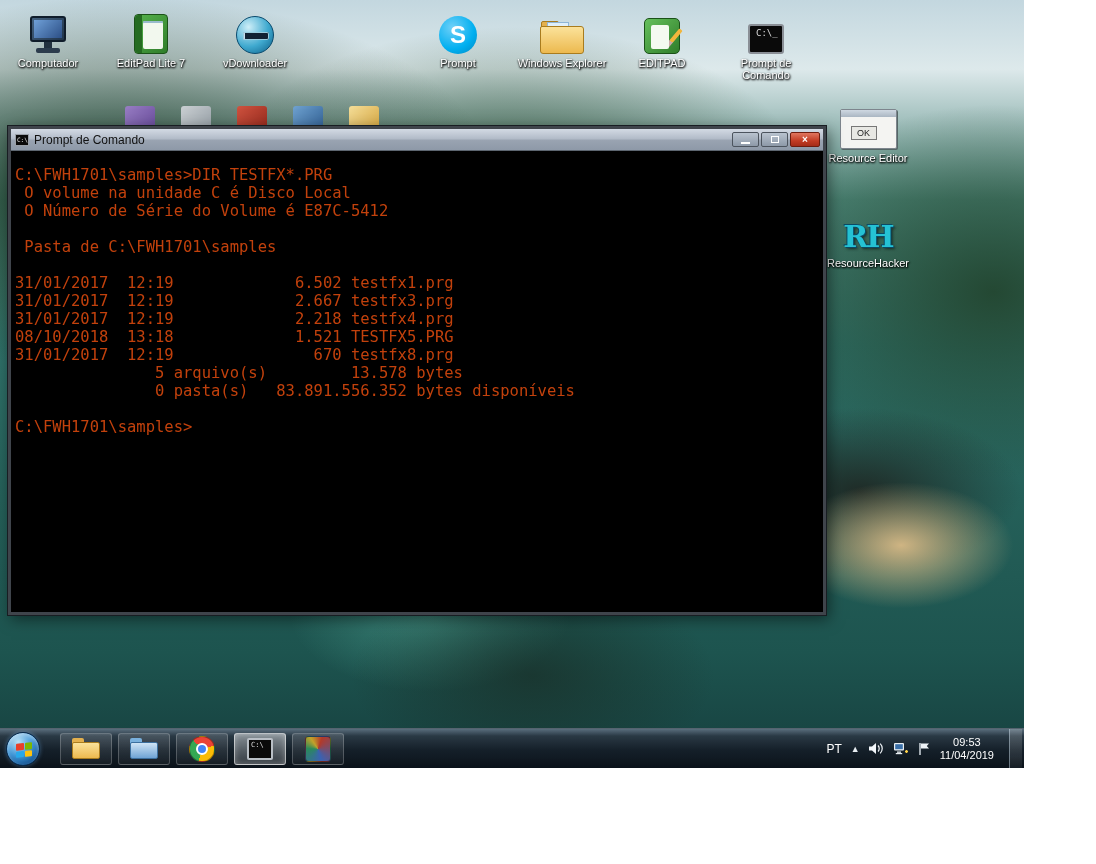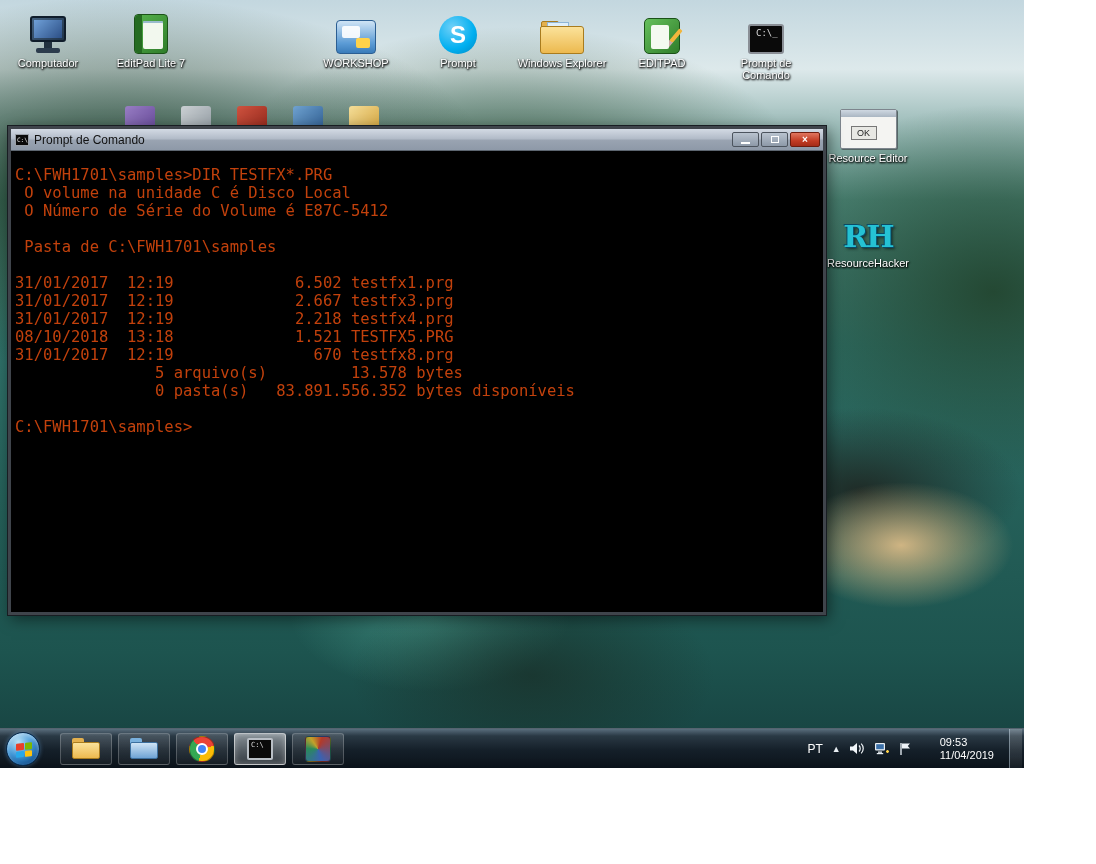--- a/index.html
+++ b/index.html
@@ -122,6 +122,12 @@
         <div class="ico-editpad"></div>
       </div>
     <div class="lbl">EditPad Lite 7</div>
+  </div>
+  <div class="desk-icon p2">
+    <div class="art">
+        <div class="ico-vdl"></div>
+      </div>
+    <div class="lbl">vDownloader</div>
   </div>
   <div class="desk-icon p3">
     <div class="art">

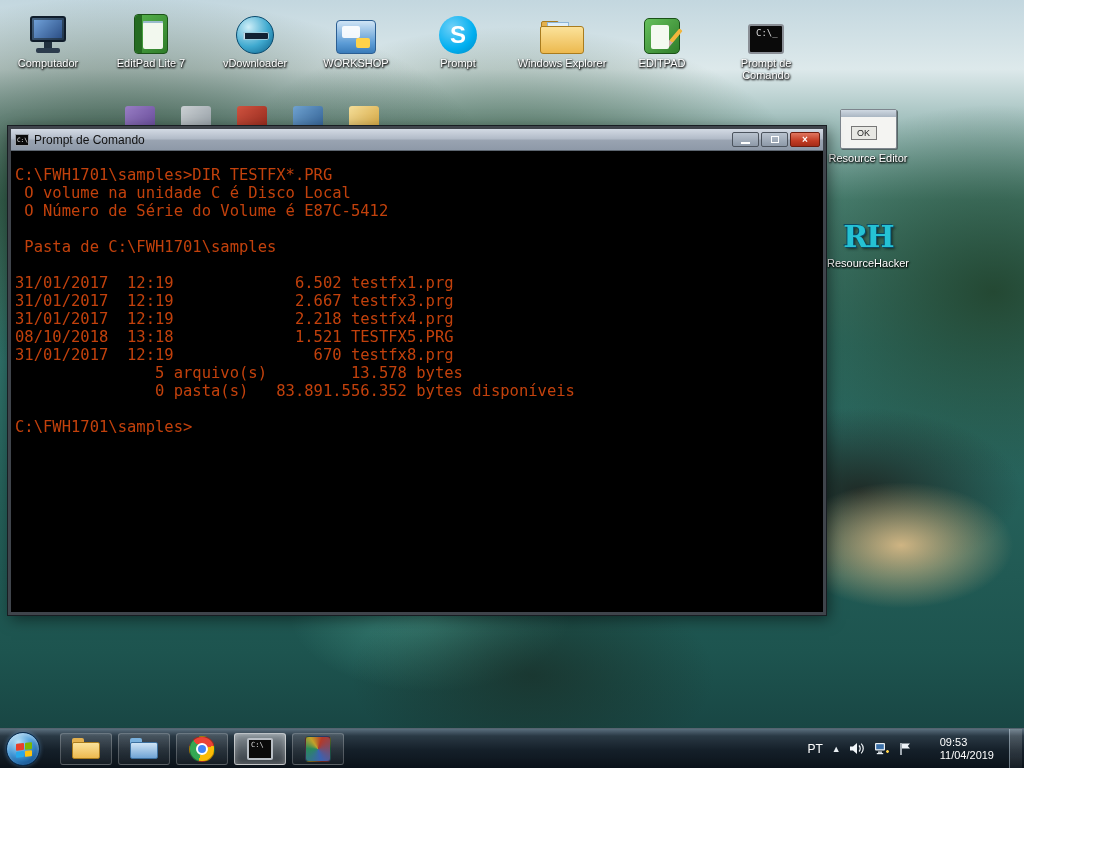--- a/index.html
+++ b/index.html
@@ -128,12 +128,6 @@
         <div class="ico-vdl"></div>
       </div>
     <div class="lbl">vDownloader</div>
-  </div>
-  <div class="desk-icon p3">
-    <div class="art">
-        <div class="ico-workshop"></div>
-      </div>
-    <div class="lbl">WORKSHOP</div>
   </div>
   <div class="desk-icon p4">
     <div class="art">

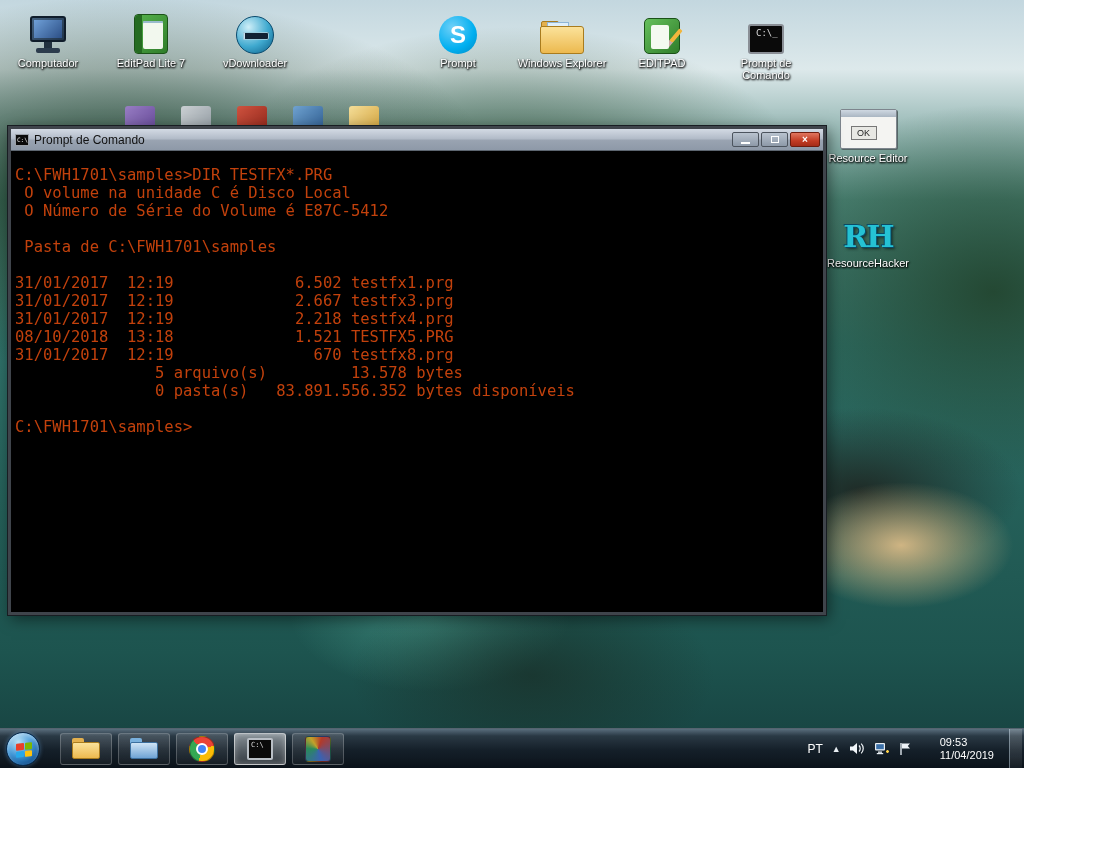--- a/index.html
+++ b/index.html
@@ -99,7 +99,7 @@
   .tray-lang{color:#fff;font-size:12px;cursor:default}
   .tray-chevron{color:#e8eef2;font-size:9px}
   .tray svg{display:block}
-  .clock{color:#fff;font-size:11px;line-height:13px;text-align:left;margin-left:20px}
+  .clock{color:#fff;font-size:11px;line-height:13px;text-align:center;margin-left:1px}
   .show-desktop{width:13px;height:100%;border-left:1px solid rgba(200,220,235,.45);background:linear-gradient(180deg,rgba(255,255,255,.18),rgba(255,255,255,.05));margin-left:6px}
 </style>
 </head>

